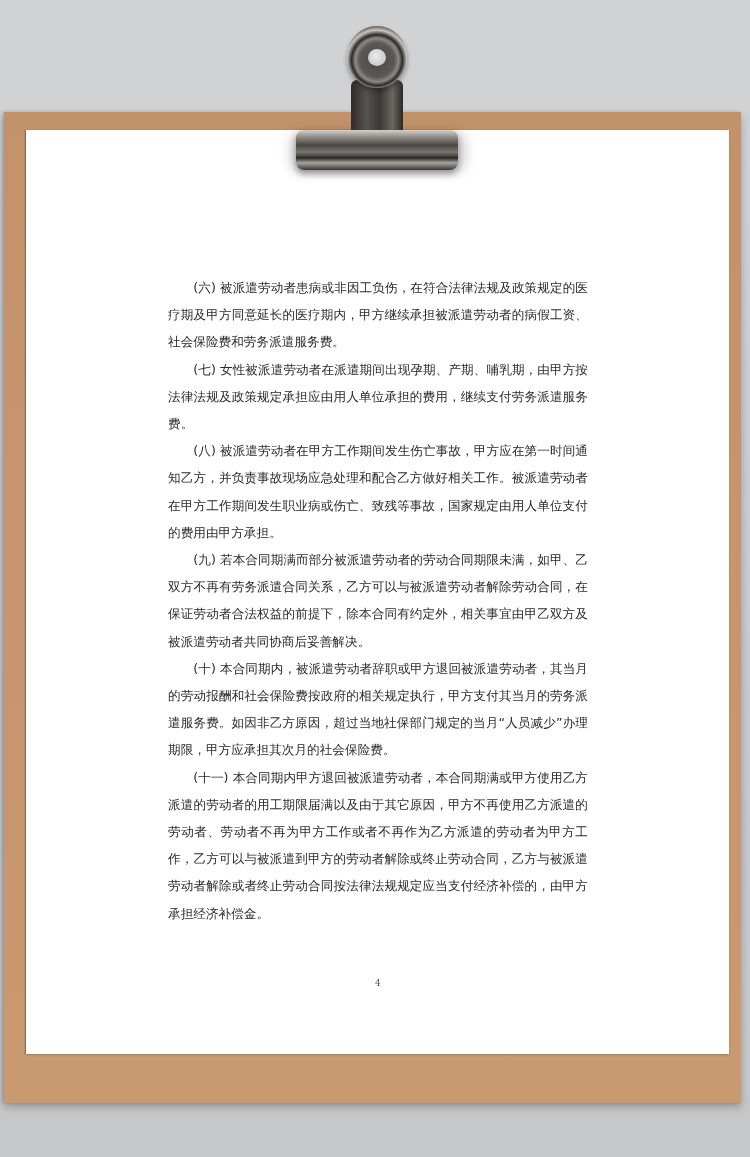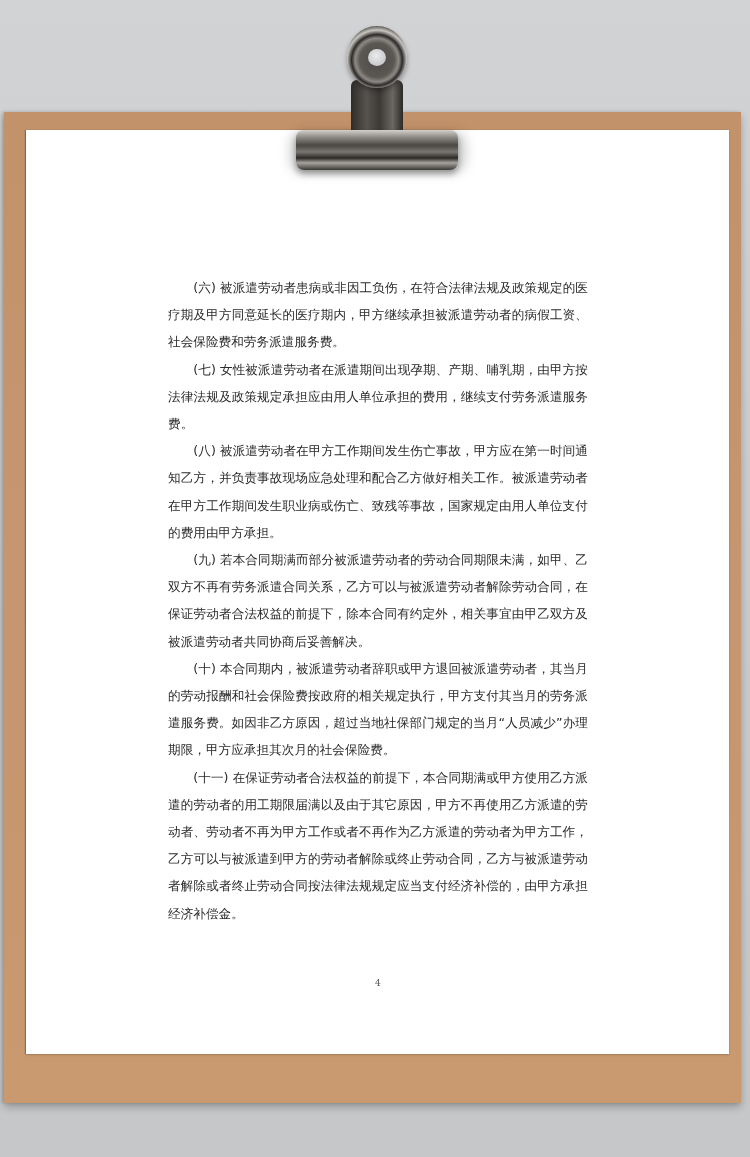--- a/index.html
+++ b/index.html
@@ -75,7 +75,7 @@
   <p class="para">(八) 被派遣劳动者在甲方工作期间发生伤亡事故，甲方应在第一时间通知乙方，并负责事故现场应急处理和配合乙方做好相关工作。被派遣劳动者在甲方工作期间发生职业病或伤亡、致残等事故，国家规定由用人单位支付的费用由甲方承担。</p>
   <p class="para">(九) 若本合同期满而部分被派遣劳动者的劳动合同期限未满，如甲、乙双方不再有劳务派遣合同关系，乙方可以与被派遣劳动者解除劳动合同，在保证劳动者合法权益的前提下，除本合同有约定外，相关事宜由甲乙双方及被派遣劳动者共同协商后妥善解决。</p>
   <p class="para">(十) 本合同期内，被派遣劳动者辞职或甲方退回被派遣劳动者，其当月的劳动报酬和社会保险费按政府的相关规定执行，甲方支付其当月的劳务派遣服务费。如因非乙方原因，超过当地社保部门规定的当月“人员减少”办理期限，甲方应承担其次月的社会保险费。</p>
-  <p class="para">(十一) 在保证劳动者合法权益的前提下，本合同期满或甲方使用乙方派遣的劳动者的用工期限届满以及由于其它原因，甲方不再使用乙方派遣的劳动者、劳动者不再为甲方工作或者不再作为乙方派遣的劳动者为甲方工作，乙方可以与被派遣到甲方的劳动者解除或终止劳动合同，乙方与被派遣劳动者解除或者终止劳动合同按法律法规规定应当支付经济补偿的，由甲方承担经济补偿金。</p>
+  <p class="para">(十一) 本合同期内甲方退回被派遣劳动者，本合同期满或甲方使用乙方派遣的劳动者的用工期限届满以及由于其它原因，甲方不再使用乙方派遣的劳动者、劳动者不再为甲方工作或者不再作为乙方派遣的劳动者为甲方工作，乙方可以与被派遣到甲方的劳动者解除或终止劳动合同，乙方与被派遣劳动者解除或者终止劳动合同按法律法规规定应当支付经济补偿的，由甲方承担经济补偿金。</p>
 </div>
 
 <div class="page-number">4</div>

